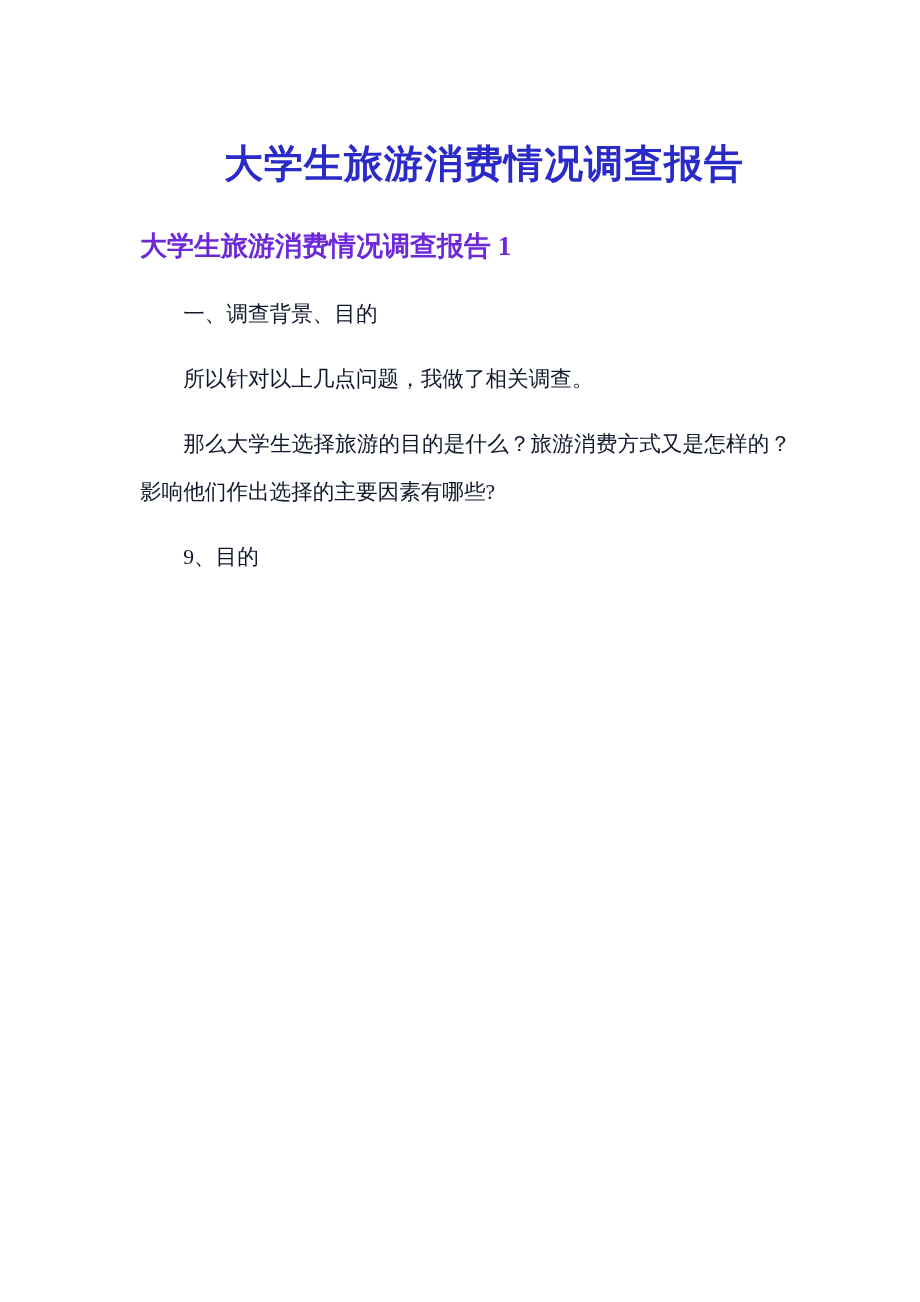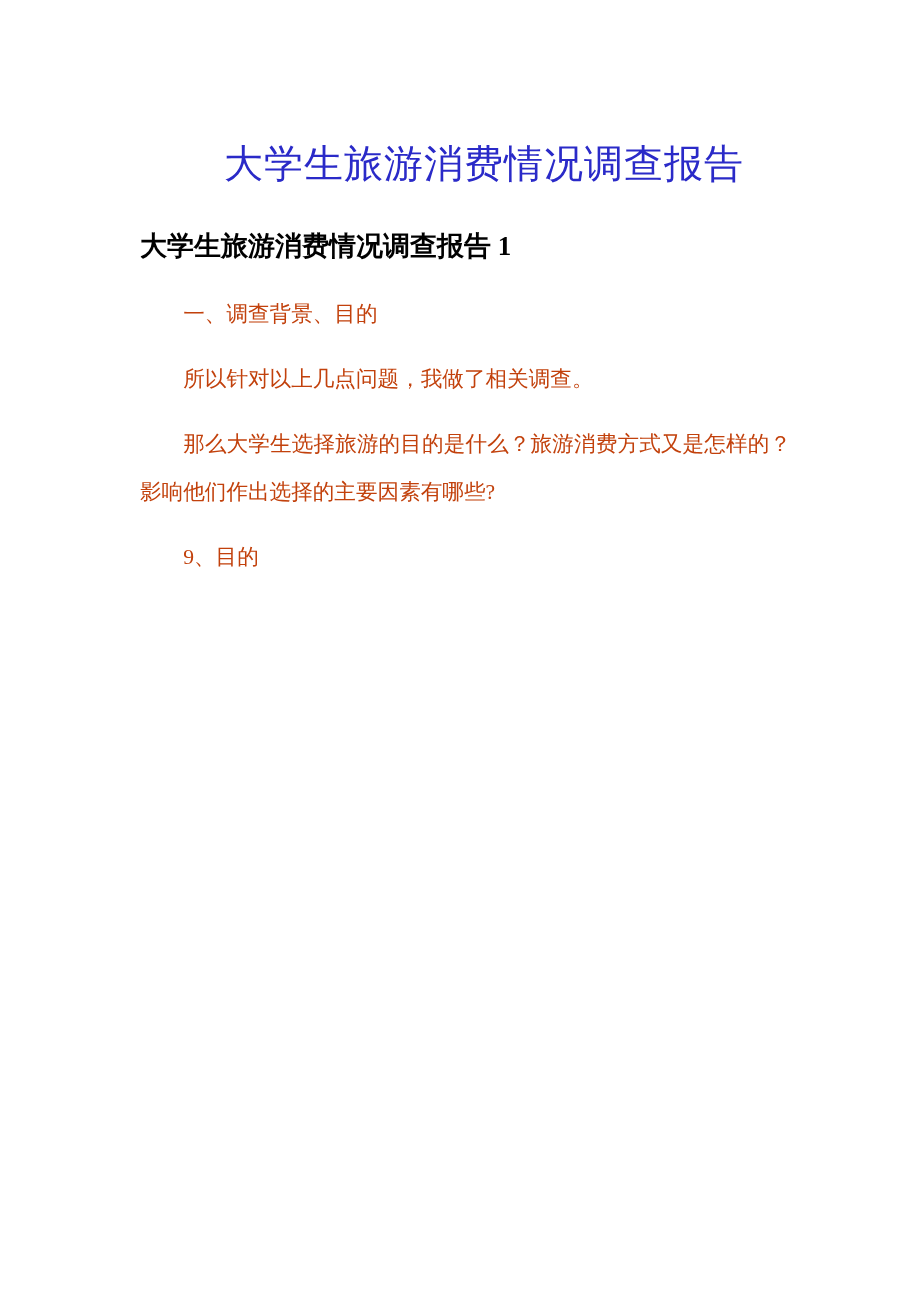--- a/index.html
+++ b/index.html
@@ -21,7 +21,7 @@
     text-align: center;
     font-size: 39px;
     line-height: 52px;
-    font-weight: normal;
+    font-weight: bold;
     color: #2a2ac8;
     letter-spacing: 1px;
     padding-left: 48px;

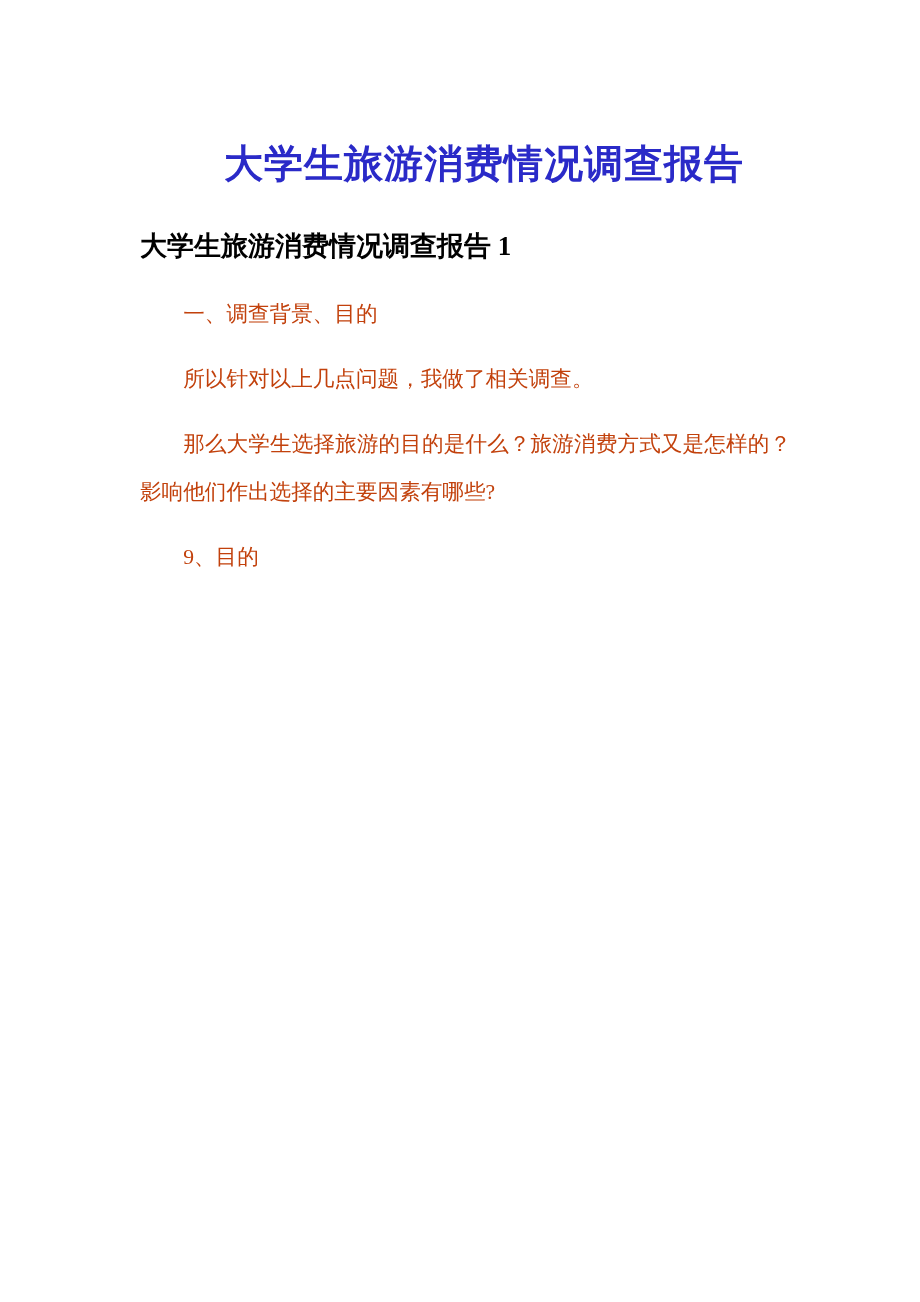--- a/index.html
+++ b/index.html
@@ -31,7 +31,7 @@
     font-size: 27px;
     line-height: 36px;
     font-weight: bold;
-    color: #000000;
+    color: #6d28d9;
   }
   .doc-body {
     margin: 26px 129px 0 140px; 

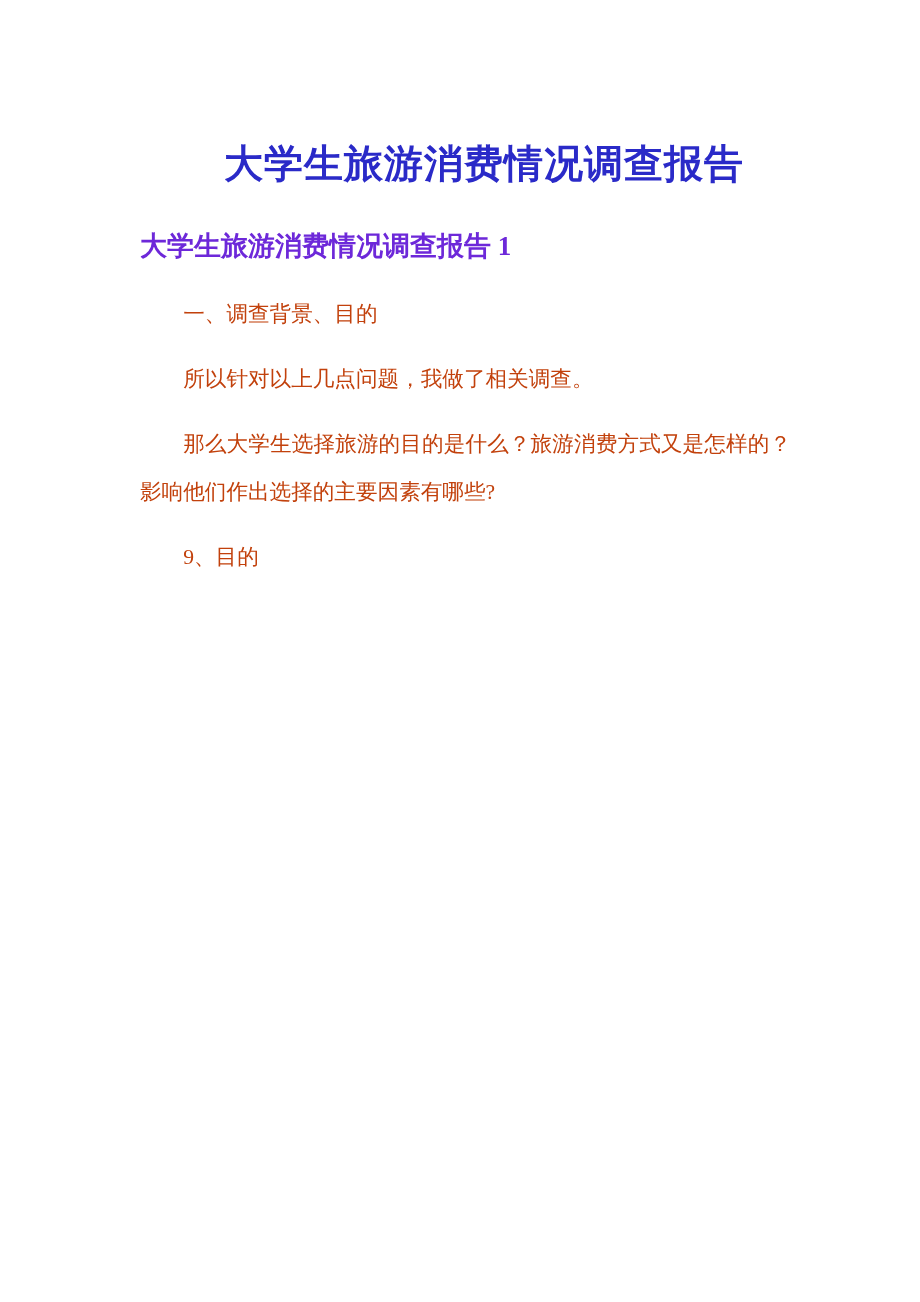--- a/index.html
+++ b/index.html
@@ -36,7 +36,7 @@
   .doc-body {
     margin: 26px 129px 0 140px; 
     width: 651px;
-    color: #c2410c;
+    color: #0f172a;
   }
   .doc-body p {
     margin: 0 0 17px 0;

